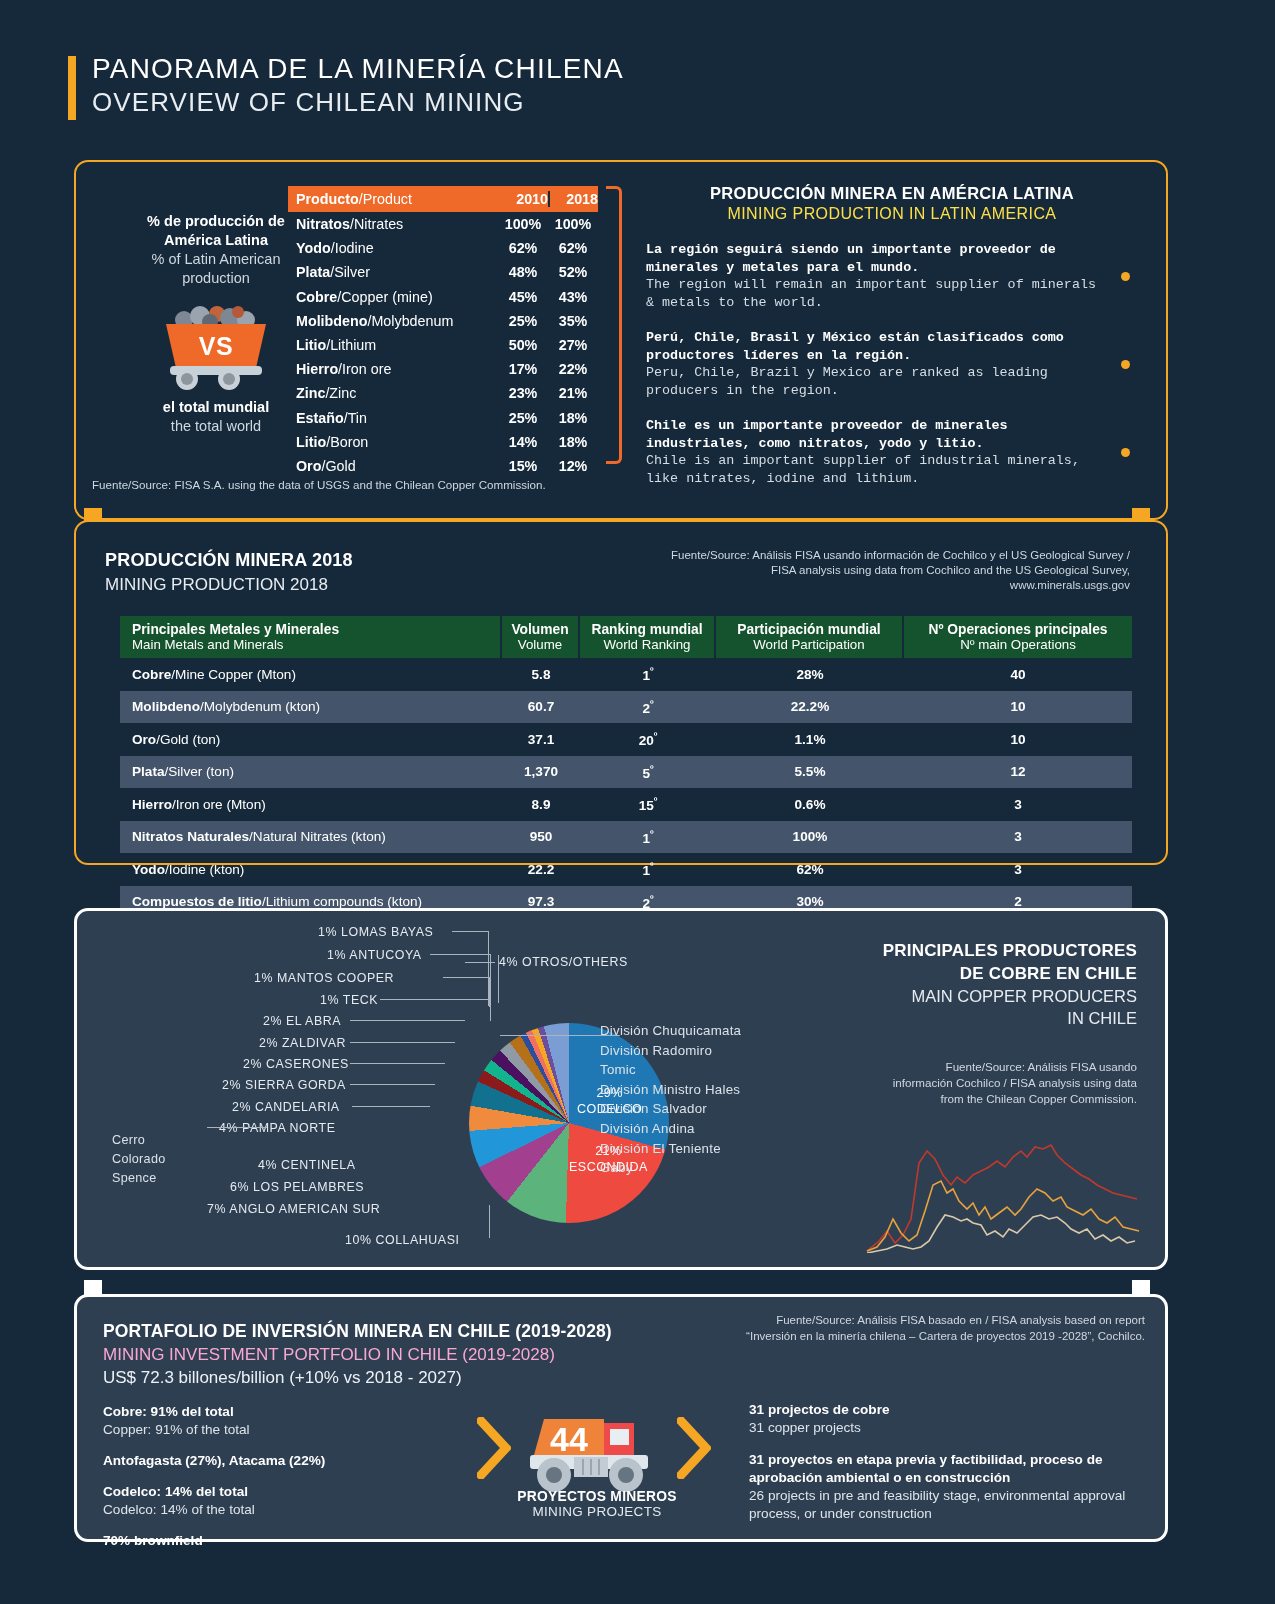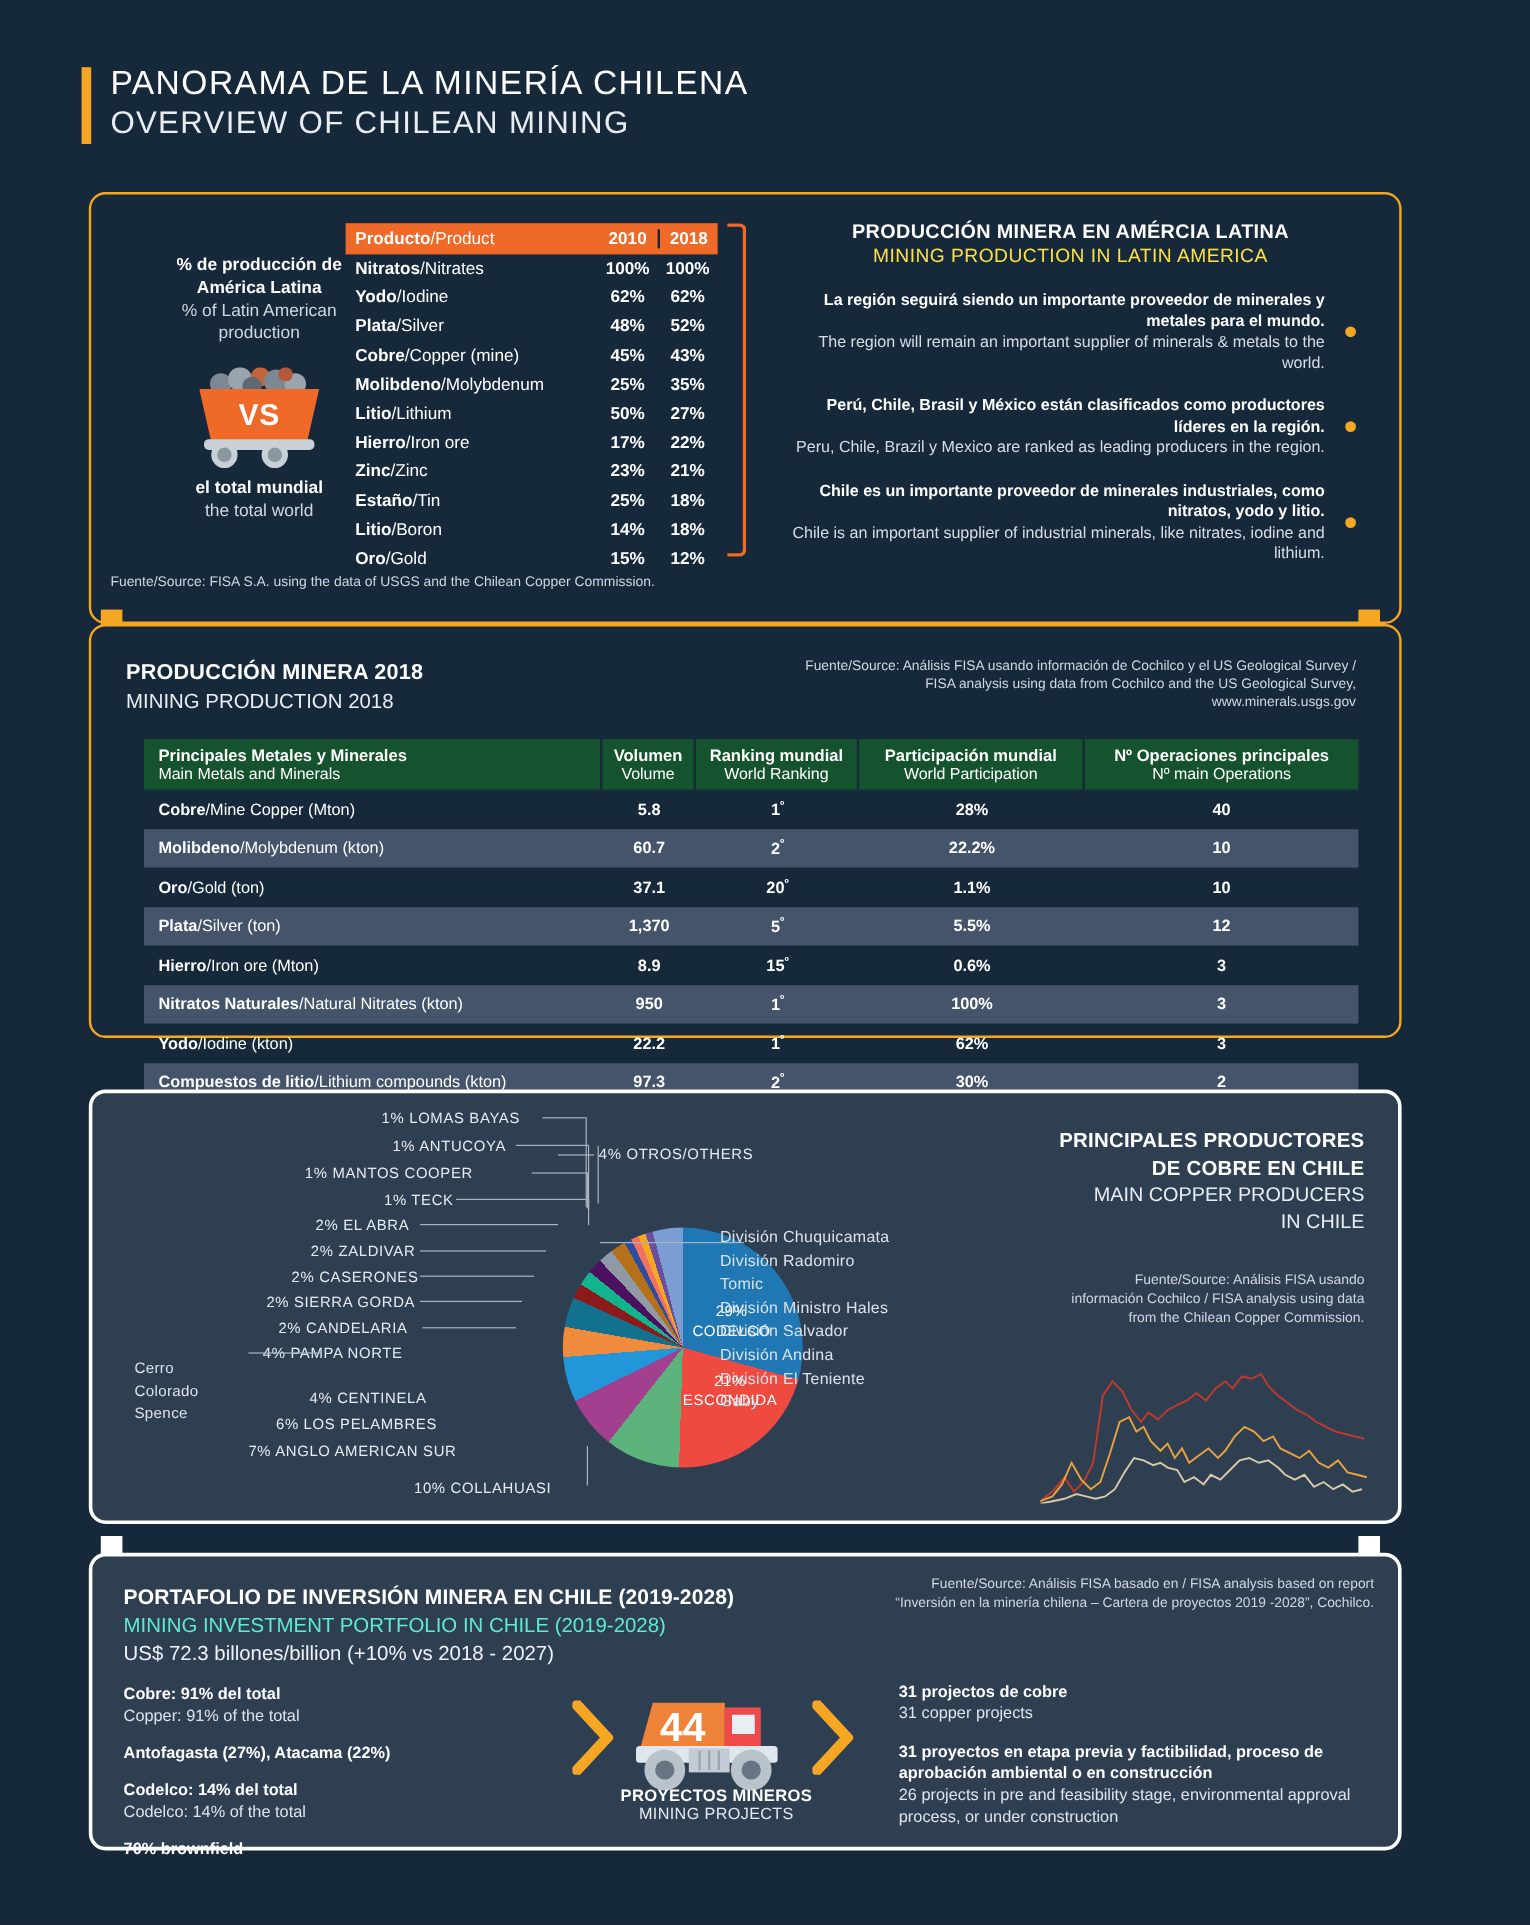--- a/index.html
+++ b/index.html
@@ -43,7 +43,7 @@
   #tableA { position:absolute; left:212px; top:24px; width:310px; font-size:14.3px; }
   #tableA .hdr { display:flex; background:#ef6a28; height:26px; align-items:center; }
   #tableA .hdr .c1 { flex:1; padding-left:8px; }
-  #tableA .hdr .c2, #tableA .hdr .c3 { width:50px; text-align:center; font-weight:bold; }
+  #tableA .hdr .c2, #tableA .hdr .c3 { width:50px; text-align:right; font-weight:bold; }
   #tableA .hdr .c3 { border-left:2px solid #16293a; }
   #tableA .row { display:flex; height:24.2px; align-items:center; }
   #tableA .row .c1 { flex:1; padding-left:8px; white-space:nowrap; }

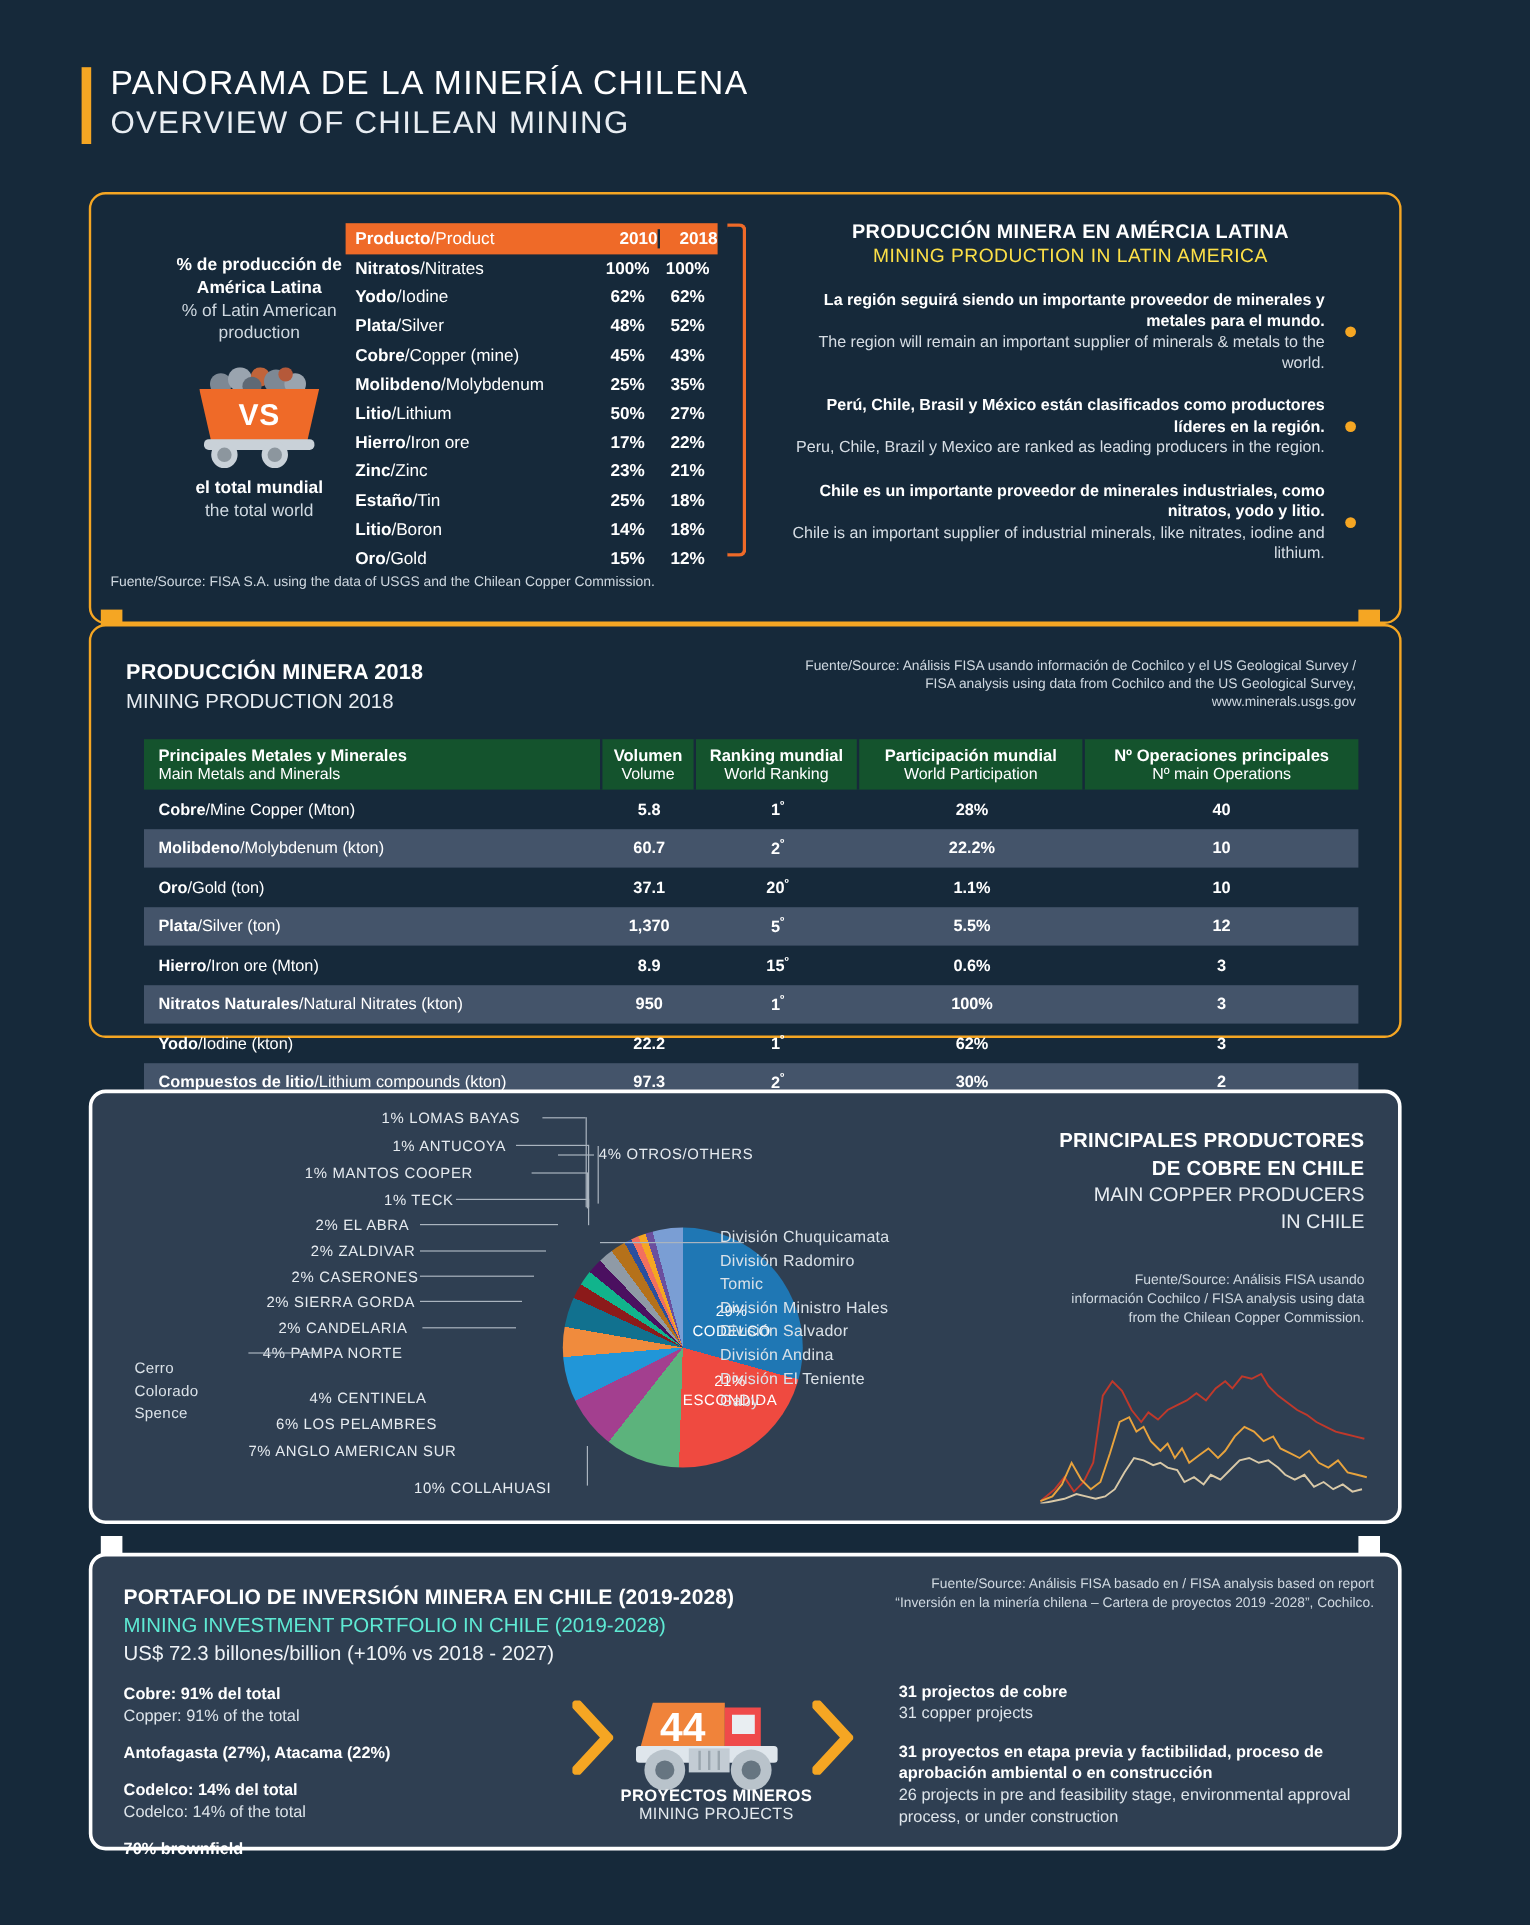--- a/index.html
+++ b/index.html
@@ -59,7 +59,7 @@
   #p1-right { position:absolute; left:570px; top:22px; width:492px; text-align:center; }
   #p1-right .h1 { font-size:16.5px; font-weight:bold; letter-spacing:0.3px; }
   #p1-right .h2 { font-size:16px; font-weight:400; color:#fde047; margin-top:2px; letter-spacing:0.4px; }
-  .bullet-block { margin-top:18px; position:relative; text-align:right; padding-right:34px; }
+  .bullet-block { margin-top:18px; position:relative; text-align:left; padding-right:34px;font-family:Liberation Mono, monospace; }
   .bullet-block .bb { font-size:13.4px; font-weight:bold; line-height:17.5px; }
   .bullet-block .br { font-size:13.4px; font-weight:400; color:#d6dde4; line-height:17.5px; }
   .bullet-block .dot { position:absolute; right:8px; top:50%; margin-top:-4px; width:9px; height:9px;

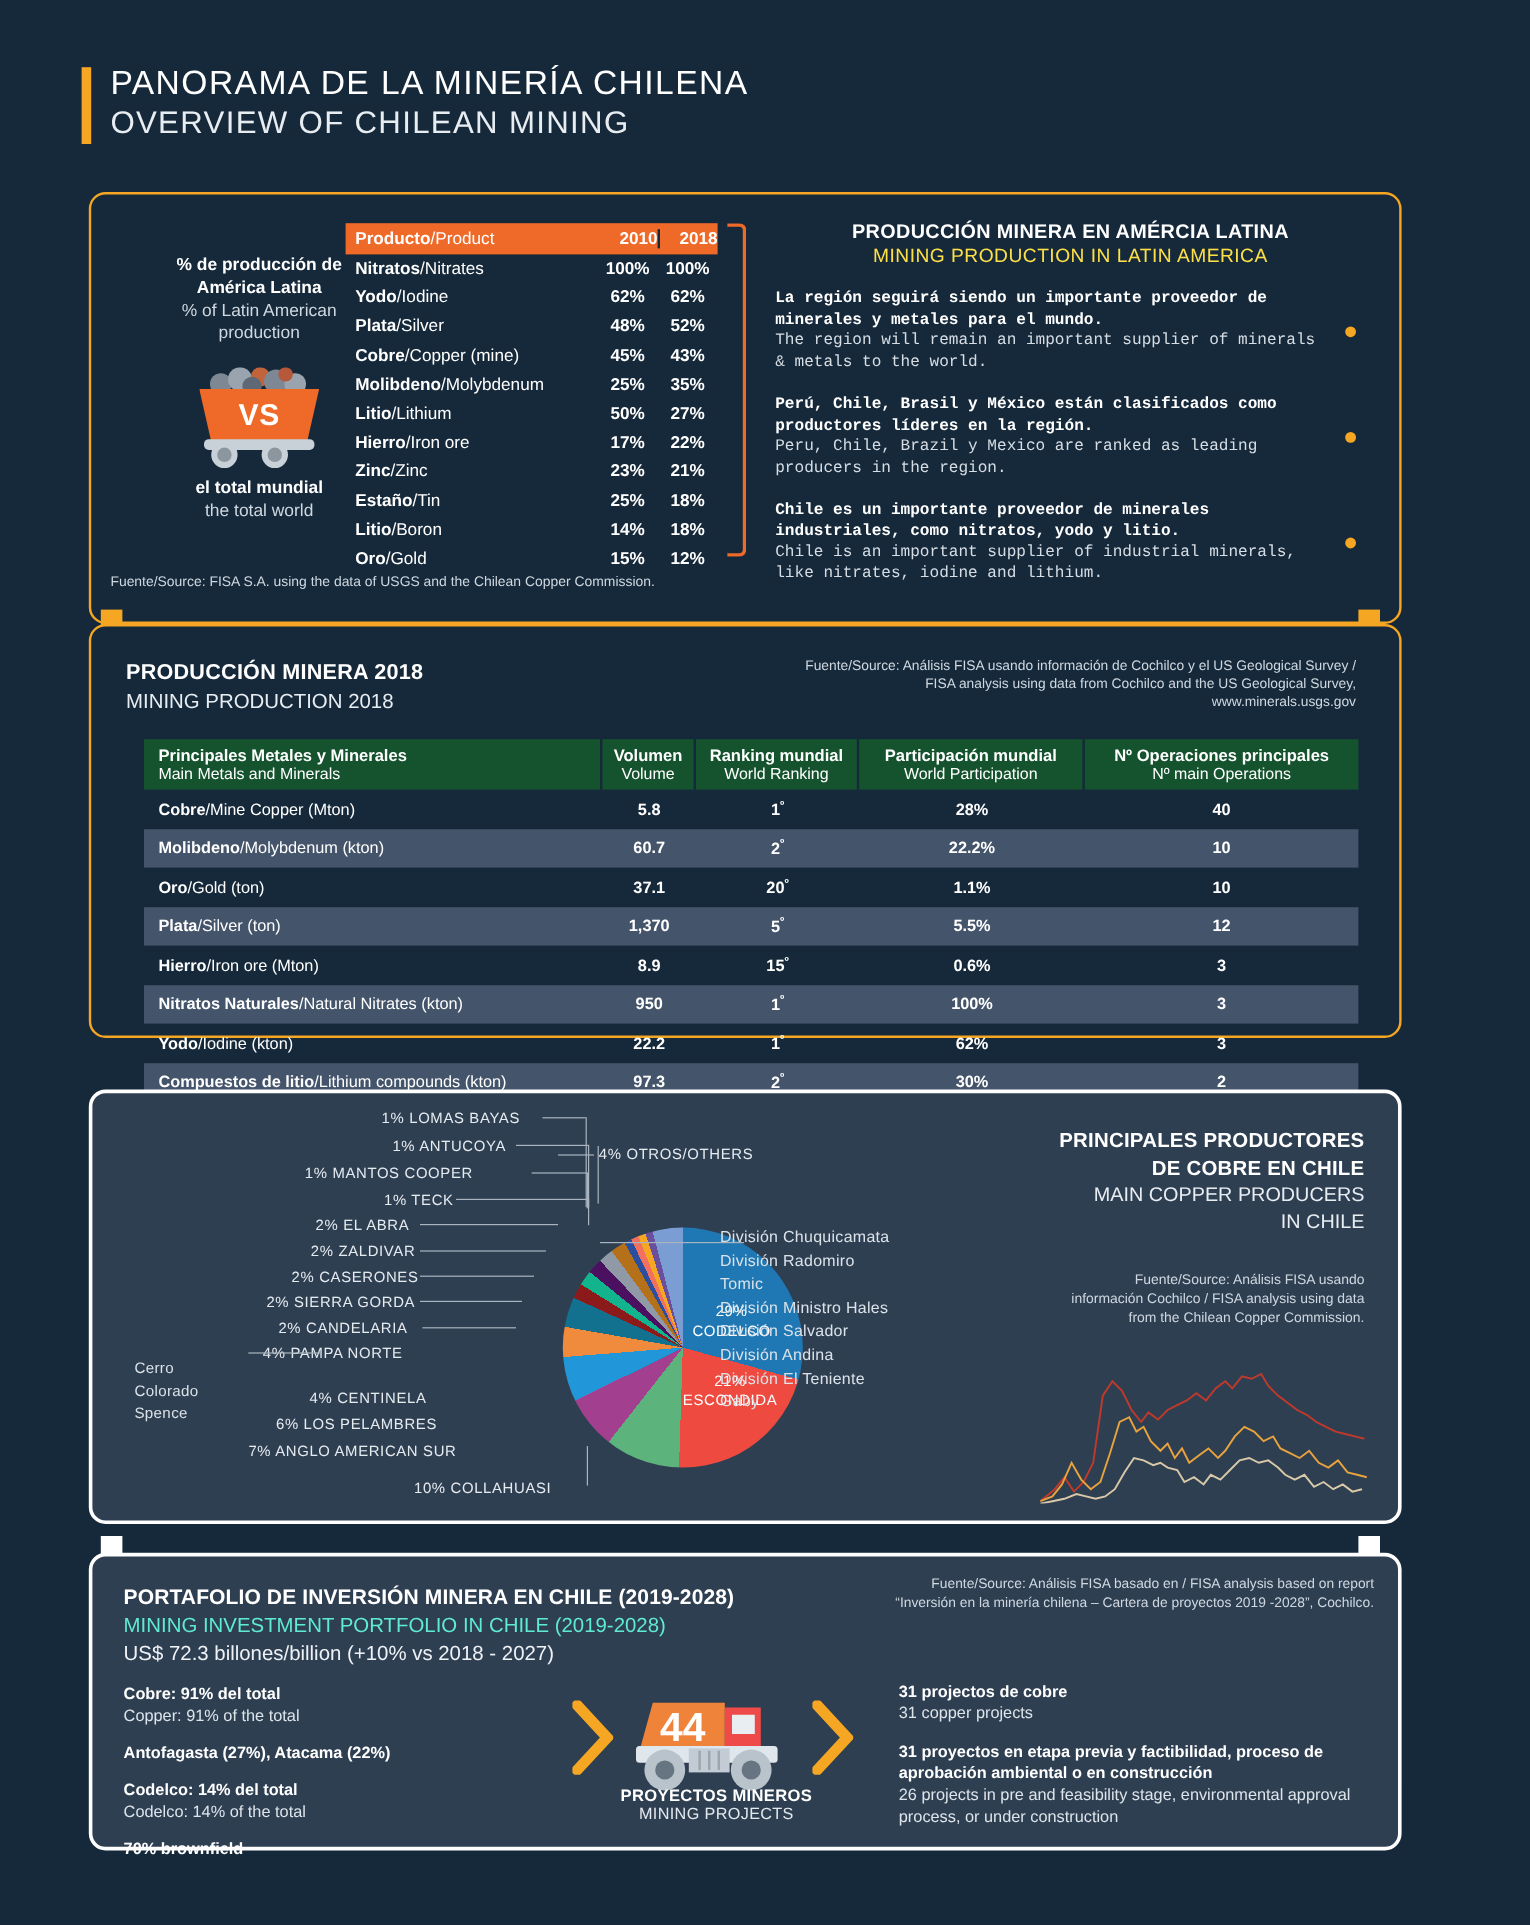--- a/index.html
+++ b/index.html
@@ -127,7 +127,7 @@
   
   #p4-title { position:absolute; left:26px; top:24px; }
   #p4-title .a { font-size:17.5px; font-weight:bold; letter-spacing:0.1px; }
-  #p4-title .b2 { font-size:17px; font-weight:400; color:#5eead4; margin-top:3px; }
+  #p4-title .b2 { font-size:17px; font-weight:400; color:#f9a8d4; margin-top:3px; }
   #p4-title .c { font-size:17px; font-weight:400; color:#eef2f6; margin-top:3px; }
   #p4-src { position:absolute; right:20px; top:16px; width:400px; text-align:right;
             font-size:11.5px; line-height:15.5px; color:#cfd8e0; }

